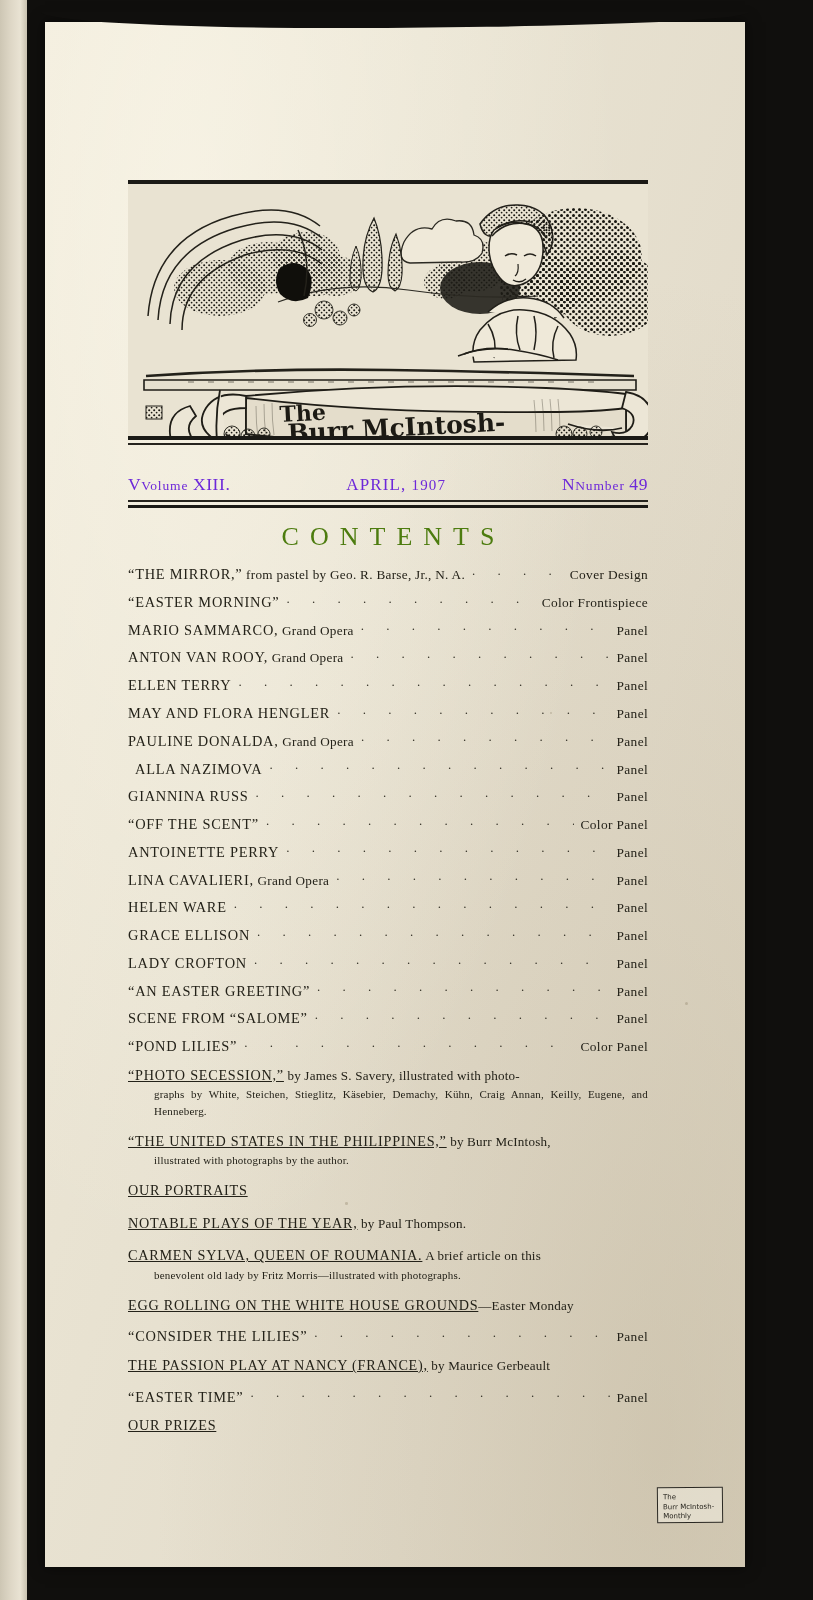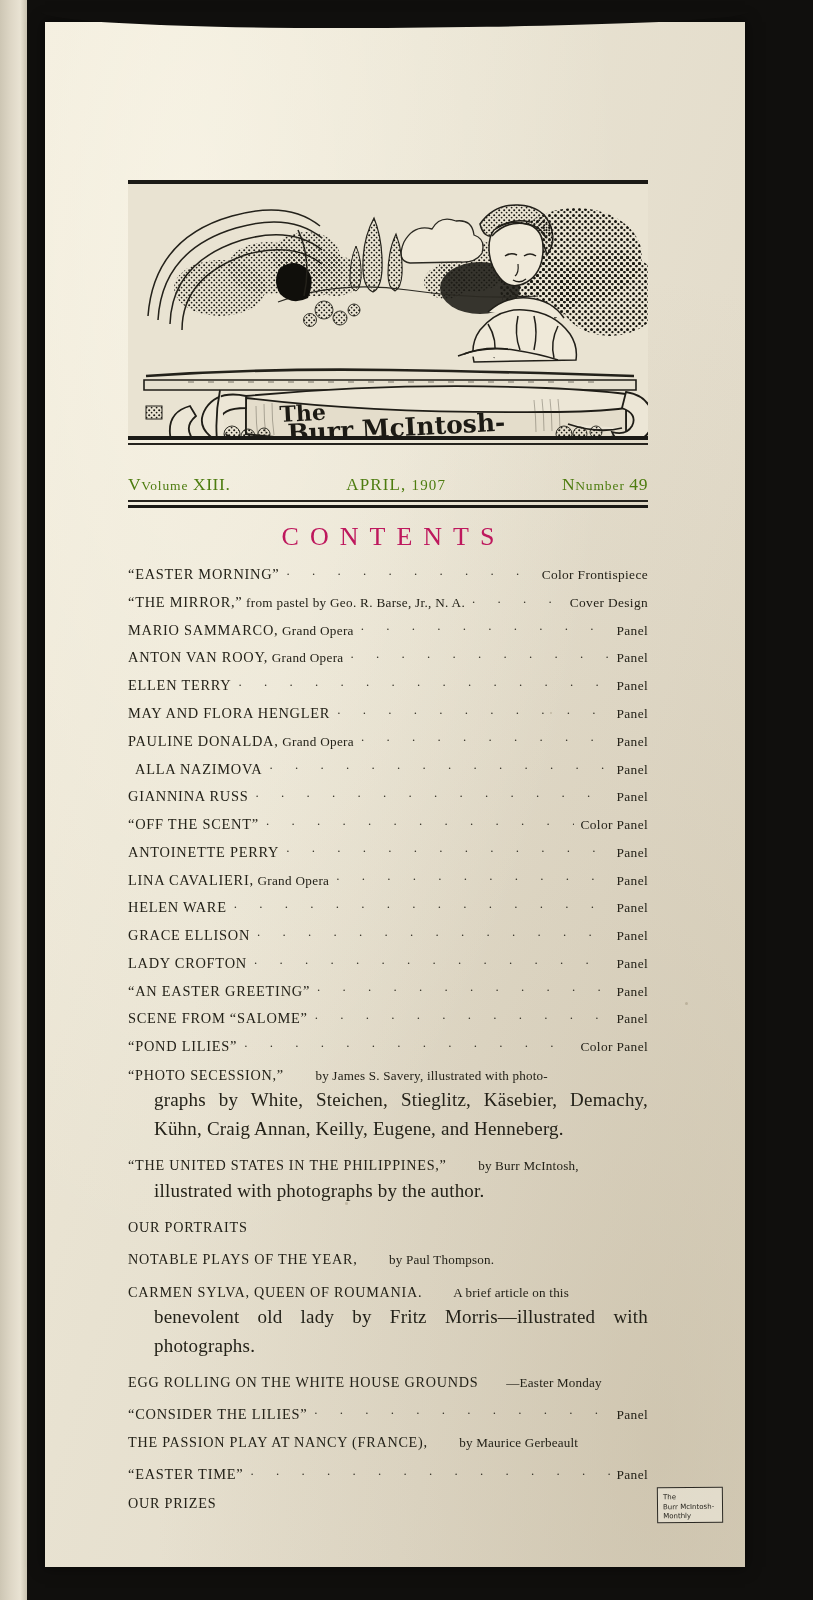--- a/index.html
+++ b/index.html
@@ -103,7 +103,7 @@
     align-items: baseline;
     justify-content: space-between;
     font-size: 15.5px;
-    color: #4d7c0f;
+    color: #6d28d9;
     letter-spacing: .6px;
   }
   #volume-line .vl-item { white-space: nowrap; }

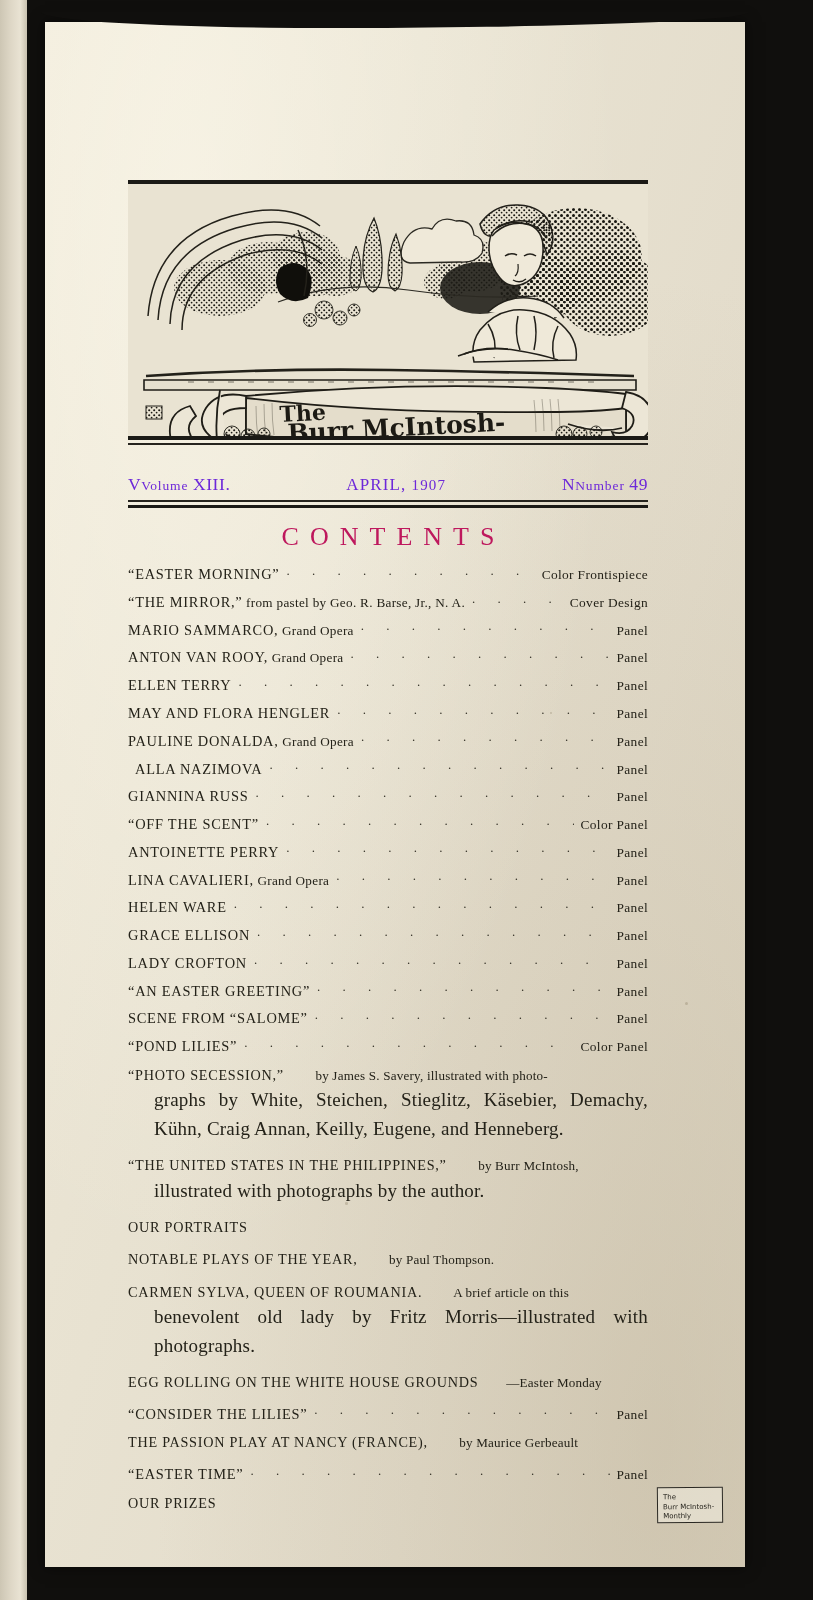--- a/index.html
+++ b/index.html
@@ -120,7 +120,7 @@
     text-align: center;
     font-size: 26px;
     letter-spacing: 11px;
-    color: #be185d;
+    color: #4d7c0f;
     text-indent: 11px;
   }
 

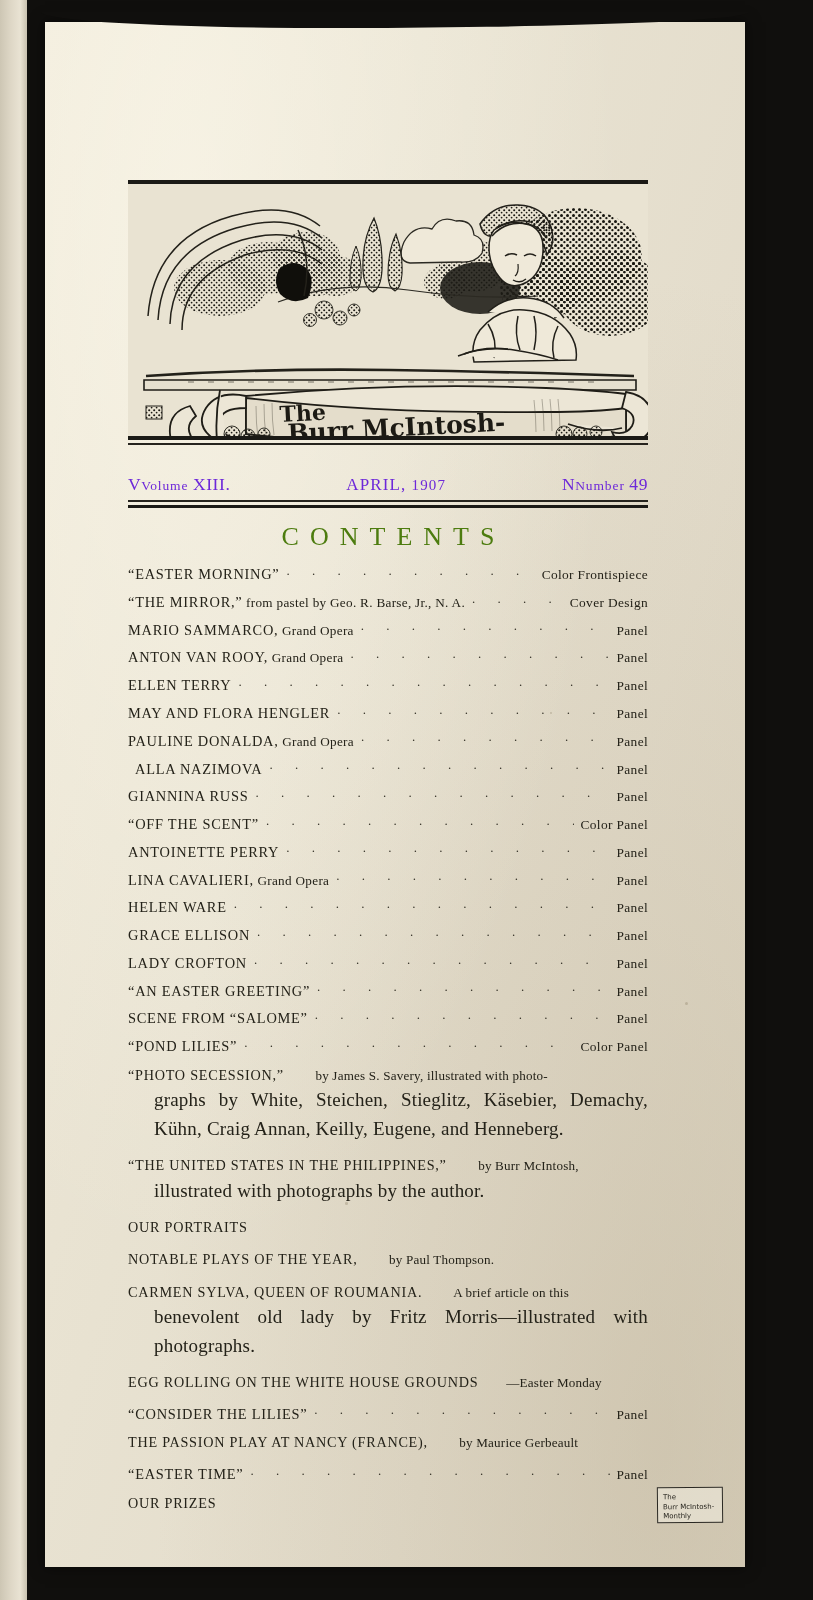--- a/index.html
+++ b/index.html
@@ -399,14 +399,14 @@
     <div class="content-col" id="entries">
 
     <div class="entry">
+          <span class="entry-title">“THE MIRROR,”<span class="lc"> from pastel by Geo. R. Barse, Jr., N. A.</span></span>
+          <span class="leader"></span>
+          <span class="entry-kind">Cover Design</span>
+        </div>
+        <div class="entry">
           <span class="entry-title">“EASTER MORNING”</span>
           <span class="leader"></span>
           <span class="entry-kind">Color Frontispiece</span>
-        </div>
-        <div class="entry">
-          <span class="entry-title">“THE MIRROR,”<span class="lc"> from pastel by Geo. R. Barse, Jr., N. A.</span></span>
-          <span class="leader"></span>
-          <span class="entry-kind">Cover Design</span>
         </div>
         <div class="entry">
           <span class="entry-title">MARIO SAMMARCO,<span class="lc"> Grand Opera</span></span>

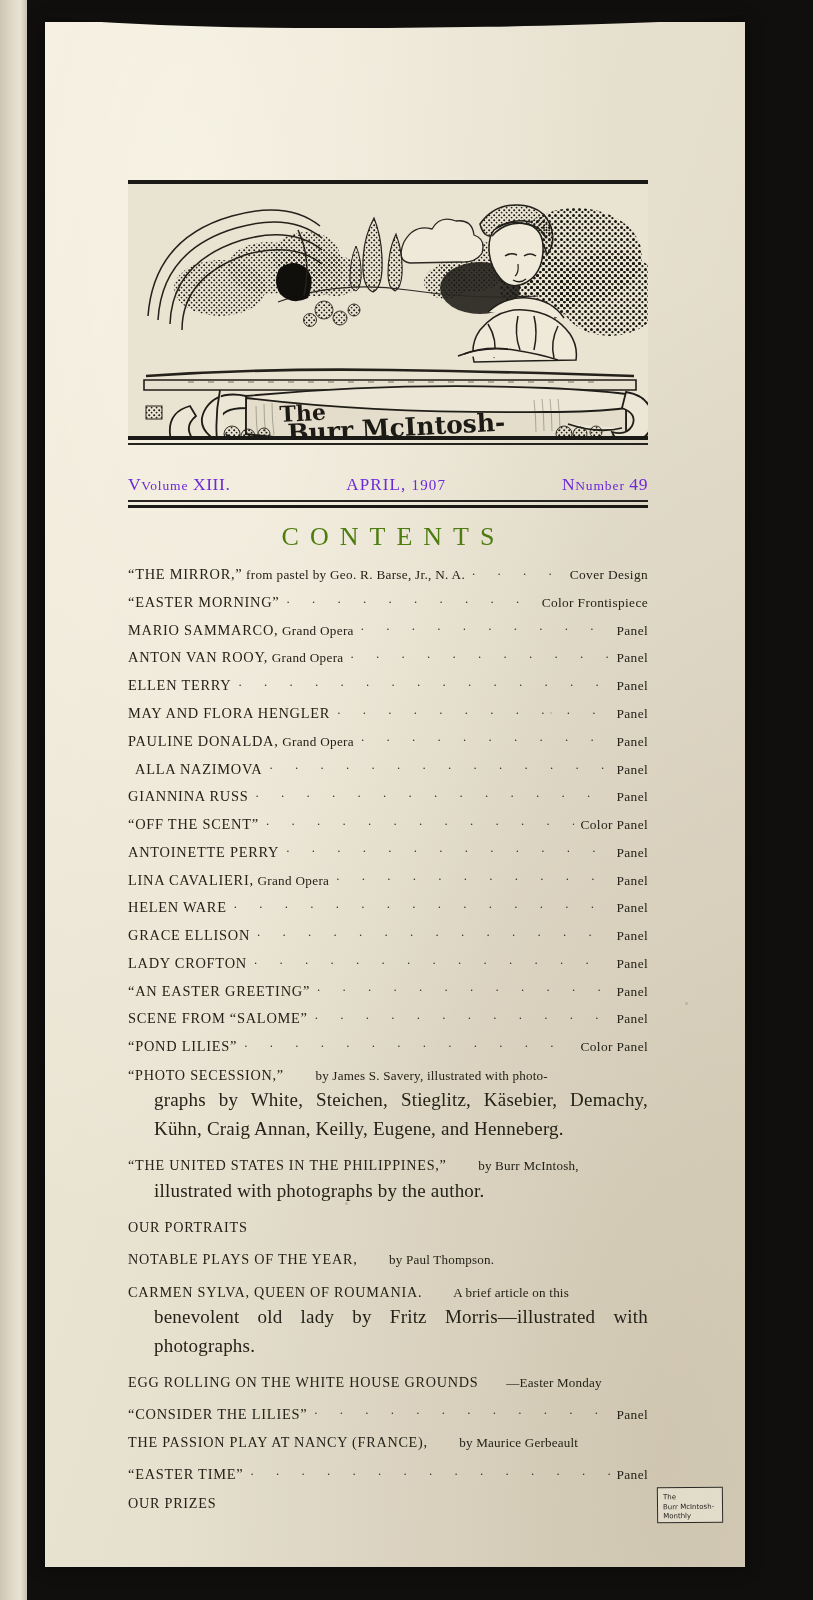--- a/index.html
+++ b/index.html
@@ -180,6 +180,7 @@
   .para-block .head {
     letter-spacing: .75px;
     font-size: 14.2px;
+    text-decoration: underline;
   }
   .para-block .sub {
     display: block;

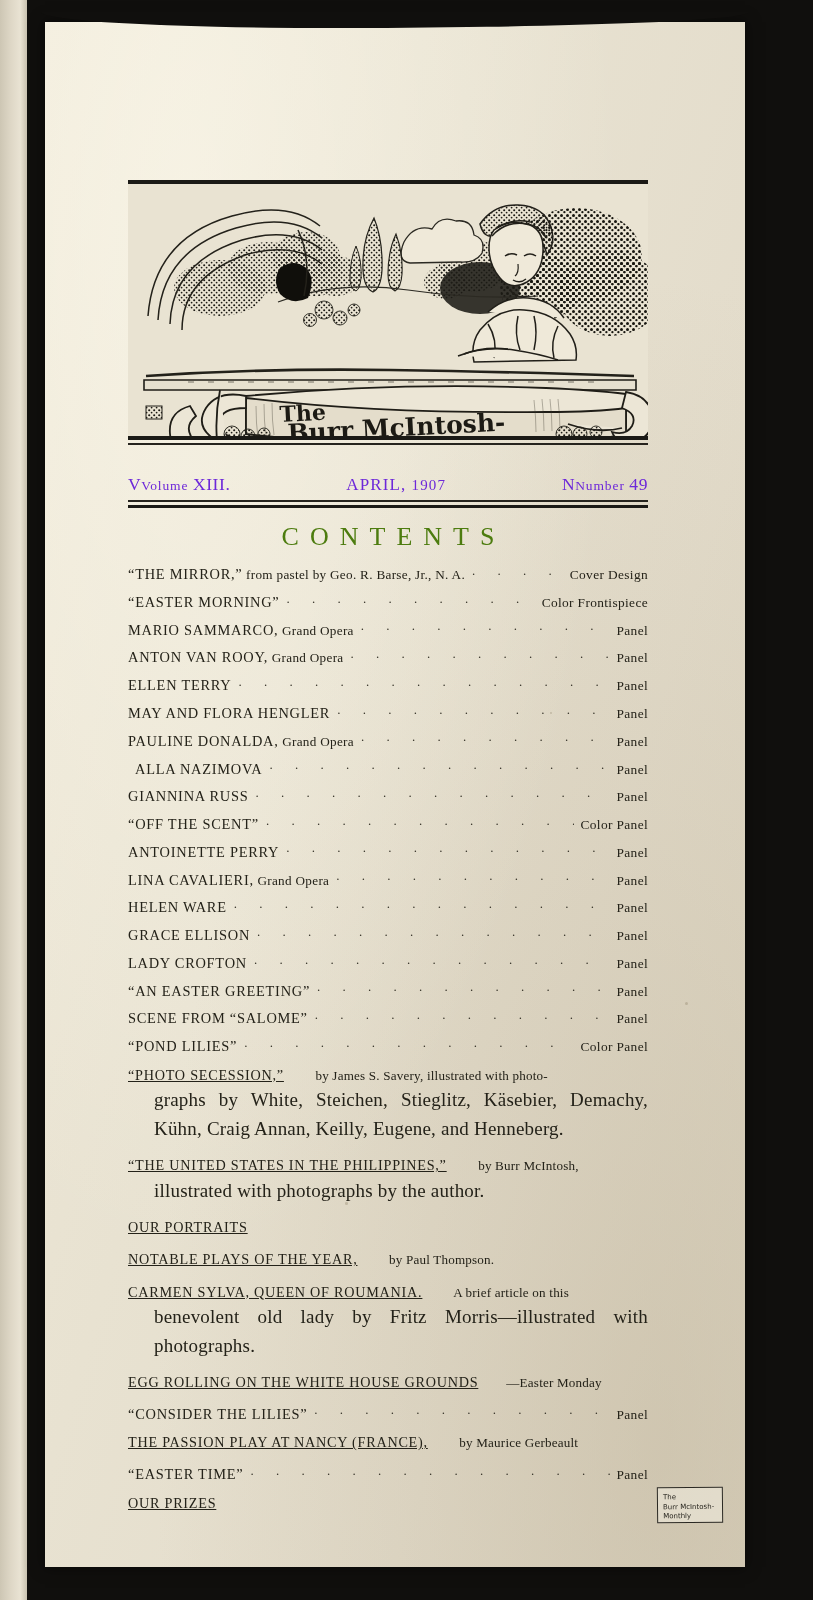--- a/index.html
+++ b/index.html
@@ -193,7 +193,6 @@
   .para-block .runon {
     font-size: 13.1px;
     letter-spacing: .2px;
-    margin-left: 28px;
   }
   .para-flow {
     text-align: justify;

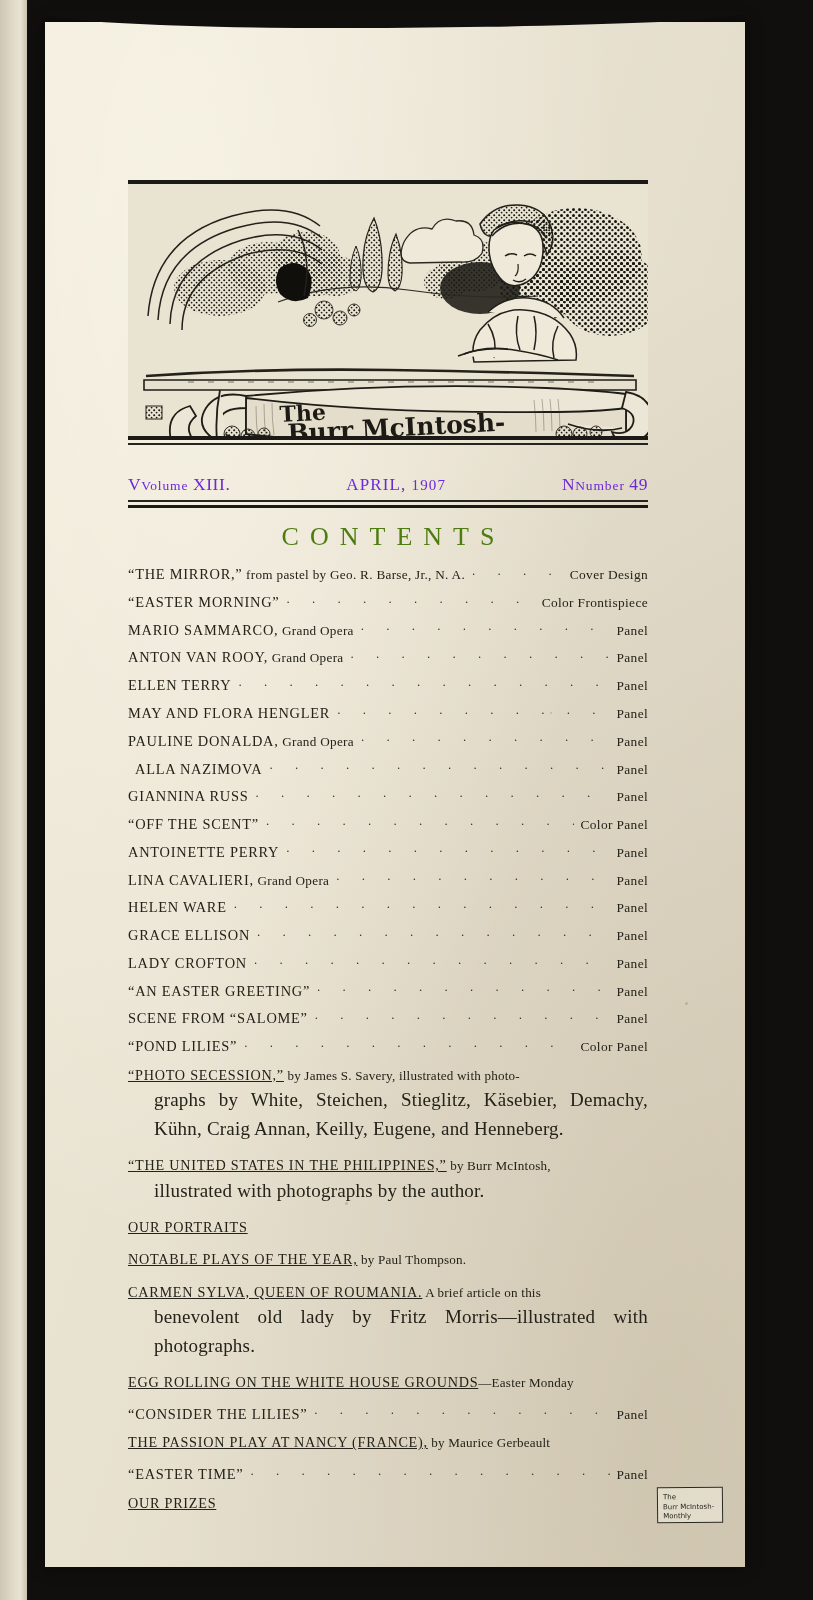--- a/index.html
+++ b/index.html
@@ -185,7 +185,7 @@
   .para-block .sub {
     display: block;
     padding-left: 26px;
-    font-size: 19px;
+    font-size: 11px;
     letter-spacing: .2px;
     text-align: justify;
     text-align-last: left;

